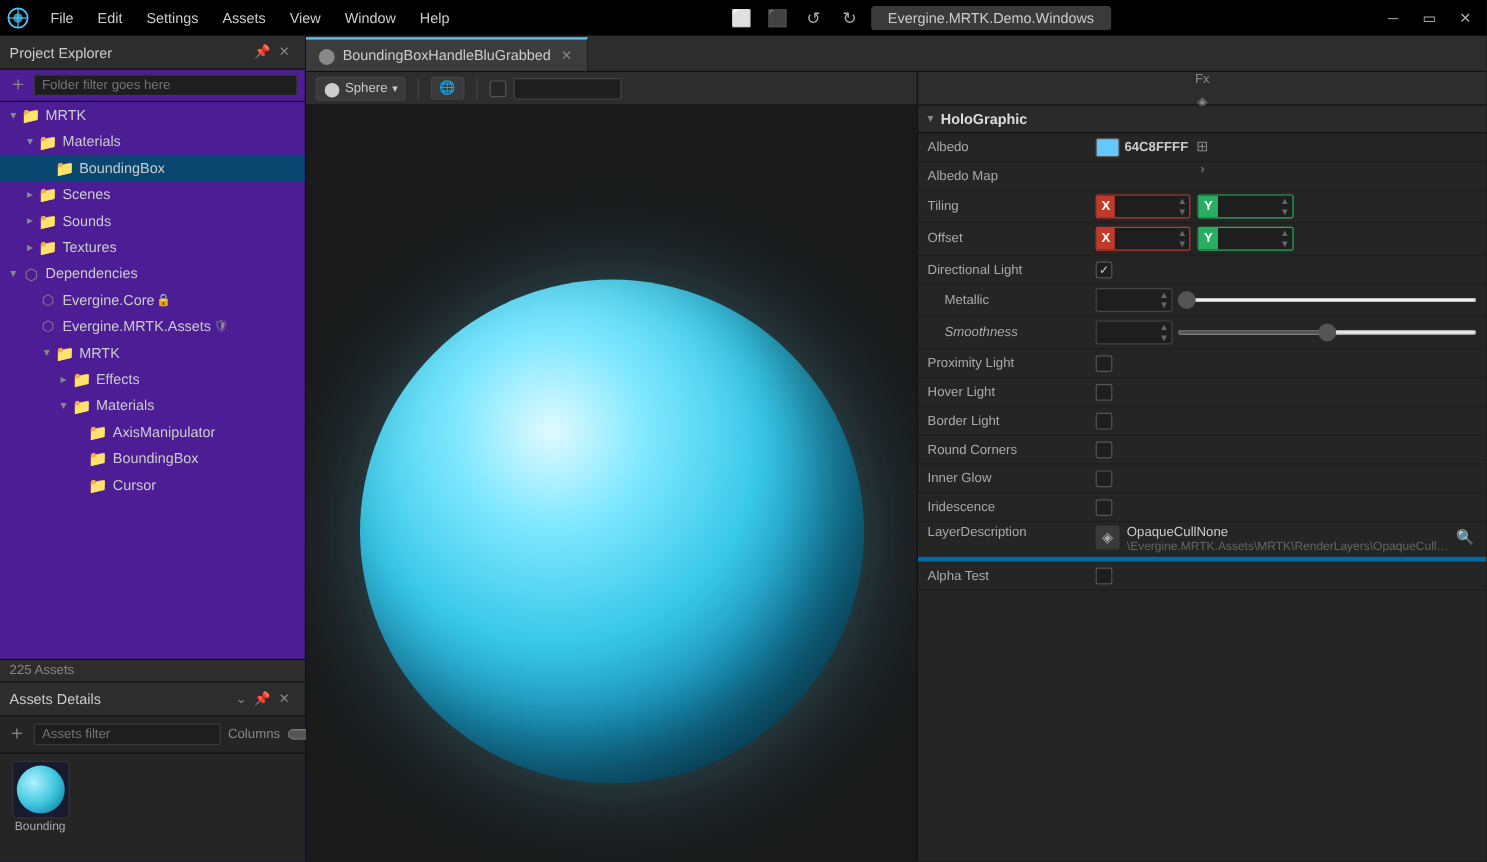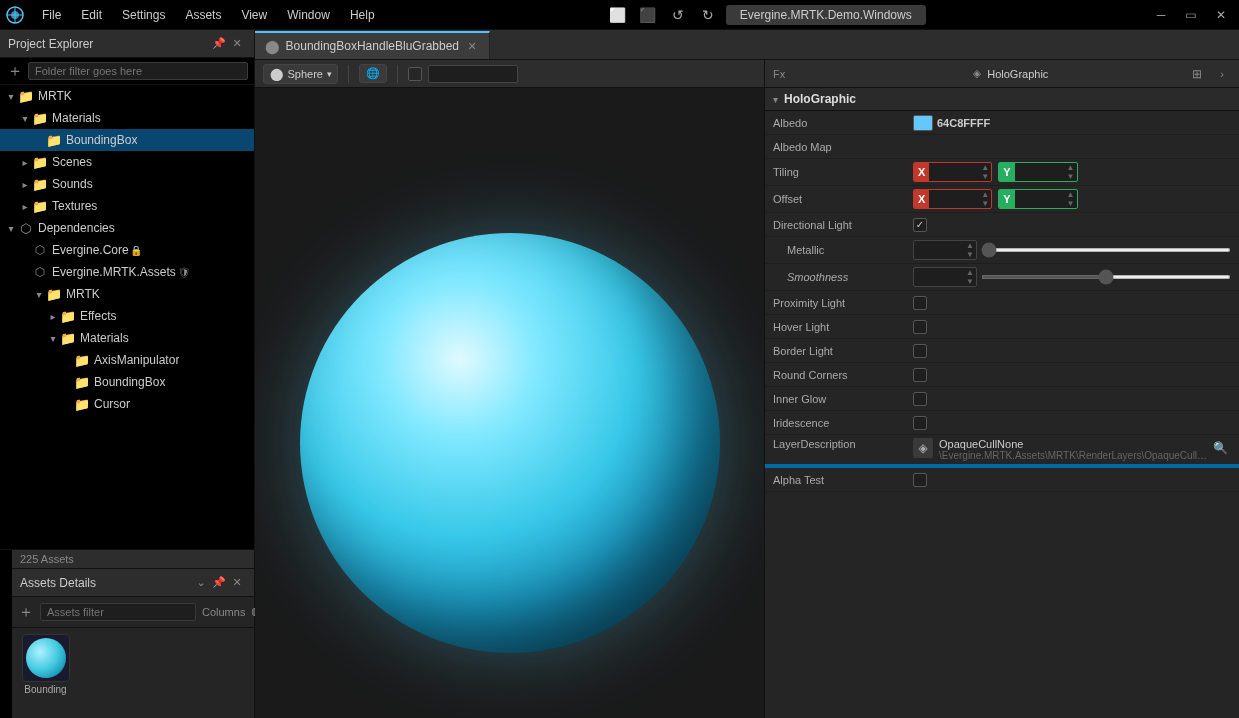--- a/index.html
+++ b/index.html
@@ -81,7 +81,7 @@
     .left-panel {
       width: 255px;
       flex-shrink: 0;
-      background: #000000;
+      background: #4c1d95;
       display: flex;
       flex-direction: column;
       border-right: 1px solid #111;

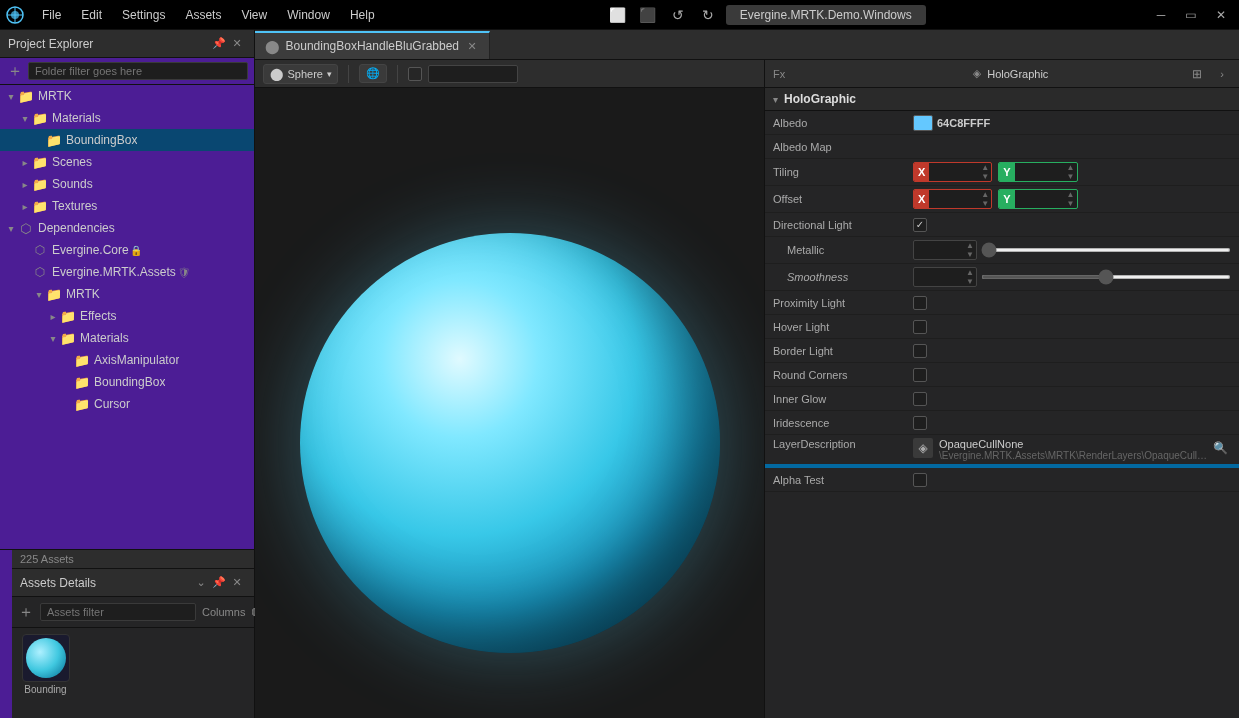--- a/index.html
+++ b/index.html
@@ -393,6 +393,7 @@
       gap: 6px;
       border-bottom: 1px solid #111;
       flex-shrink: 0;
+      flex-direction: column;
     }
     .props-header-label {
       flex: 1;

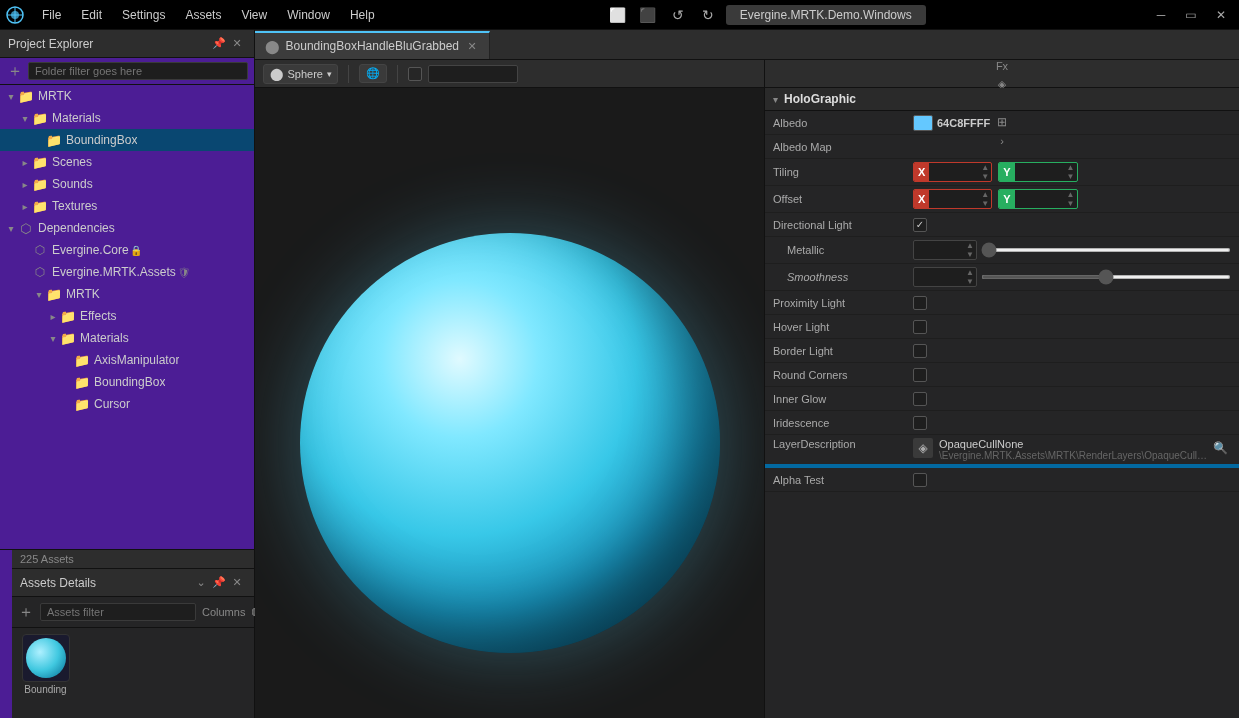--- a/index.html
+++ b/index.html
@@ -182,7 +182,6 @@
     .panel-bottom {
       flex-shrink: 0;
       border-top: 1px solid #111;
-      padding-left: 12px;
     }
     .assets-count {
       padding: 3px 8px;

